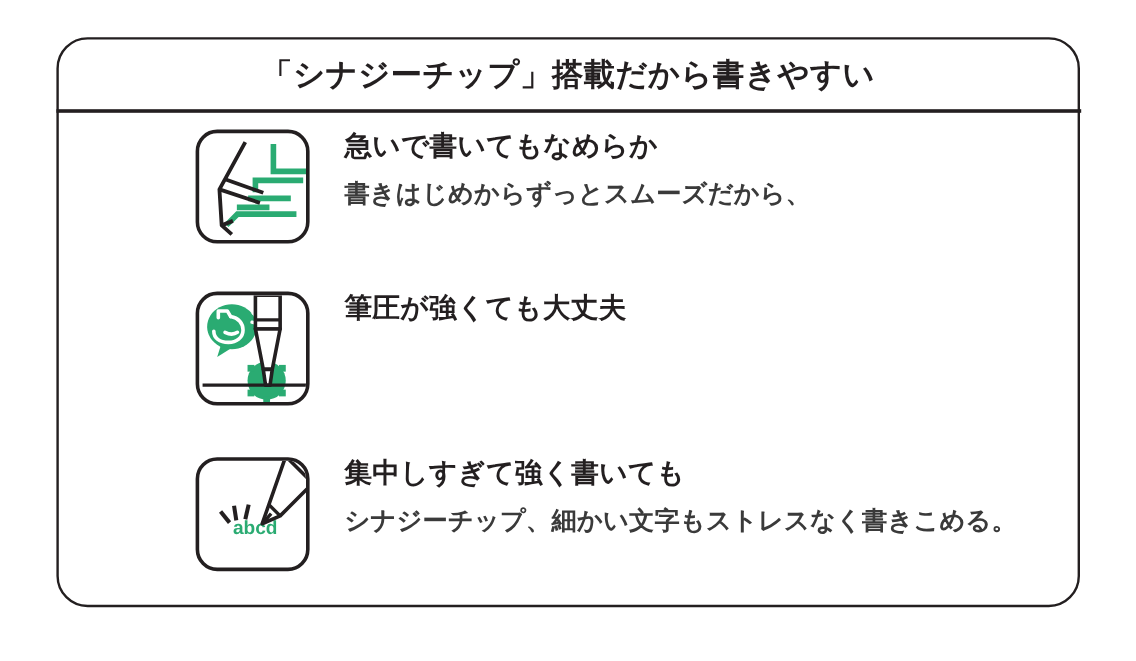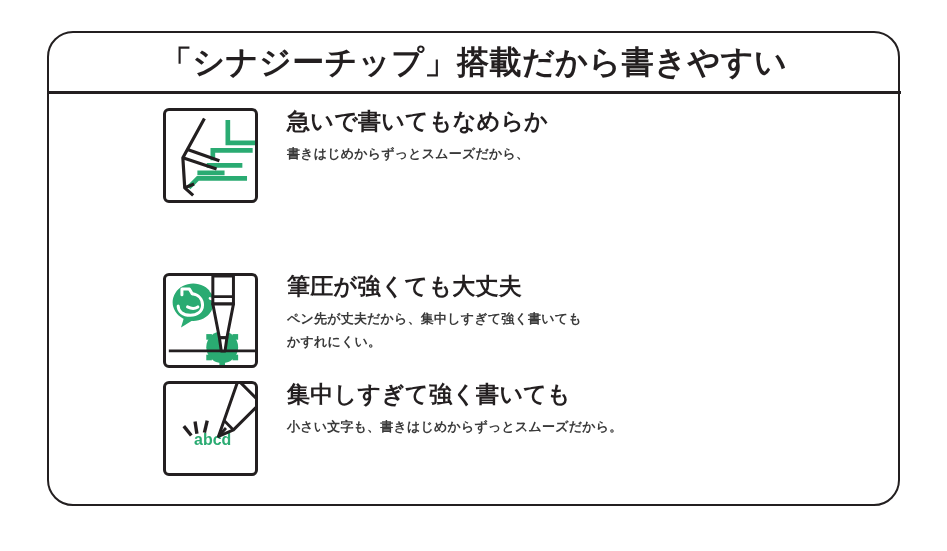--- a/index.html
+++ b/index.html
@@ -48,7 +48,7 @@
     box-sizing: border-box;
   }
   .title-text {
-    font-size: 32px;
+    font-size: 26px;
     font-weight: 700;
     letter-spacing: 0.5px;
     color: #231f20;

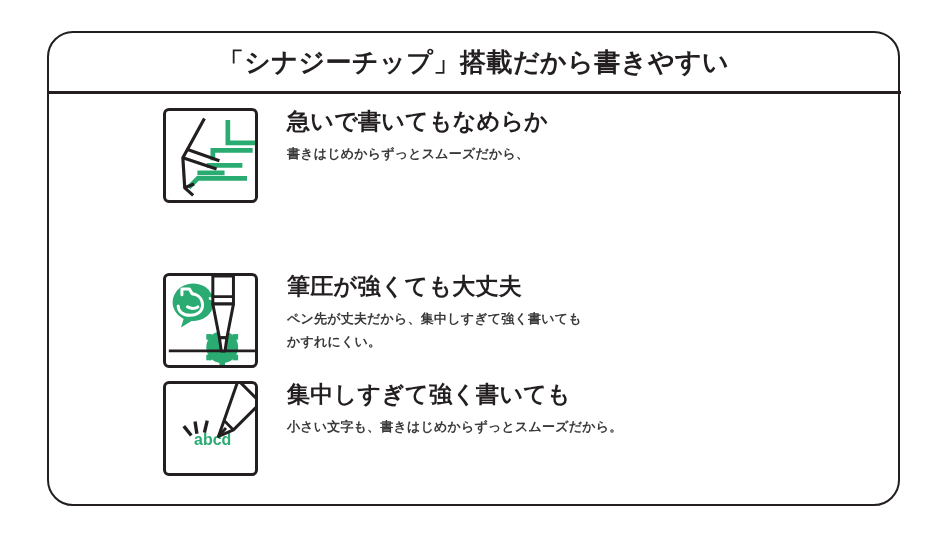--- a/index.html
+++ b/index.html
@@ -116,7 +116,7 @@
     white-space: nowrap;
   }
   .feature-body {
-    font-size: 13px;
+    font-size: 21px;
     font-weight: 700;
     color: #3a3a3a;
     line-height: 1.82;

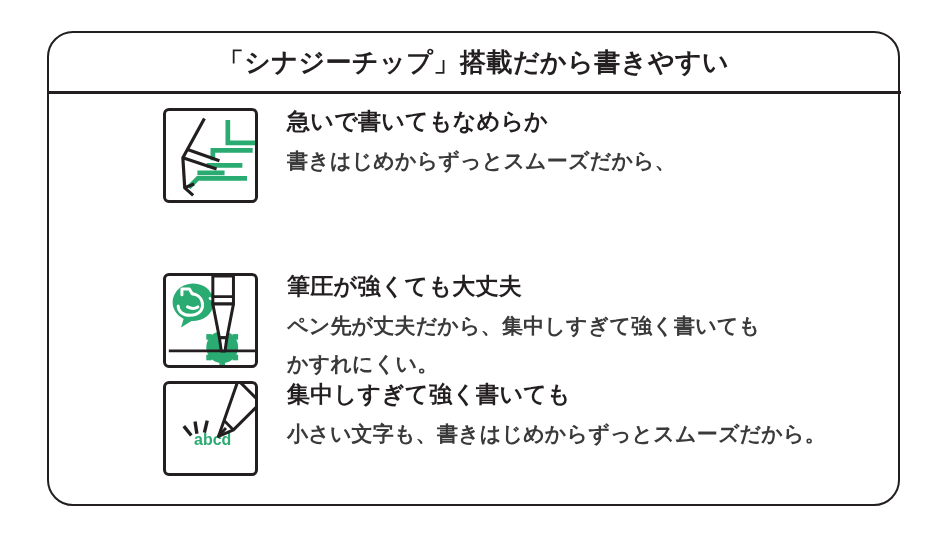--- a/index.html
+++ b/index.html
@@ -82,7 +82,7 @@
     align-items: flex-start;
   }
   .feature-1 { top: 14px; }
-  .feature-2 { top: 149px; margin-top: 30px; }
+  .feature-2 { top: 149px; }
   .feature-3 { top: 287px; }
 
   .icon-box {

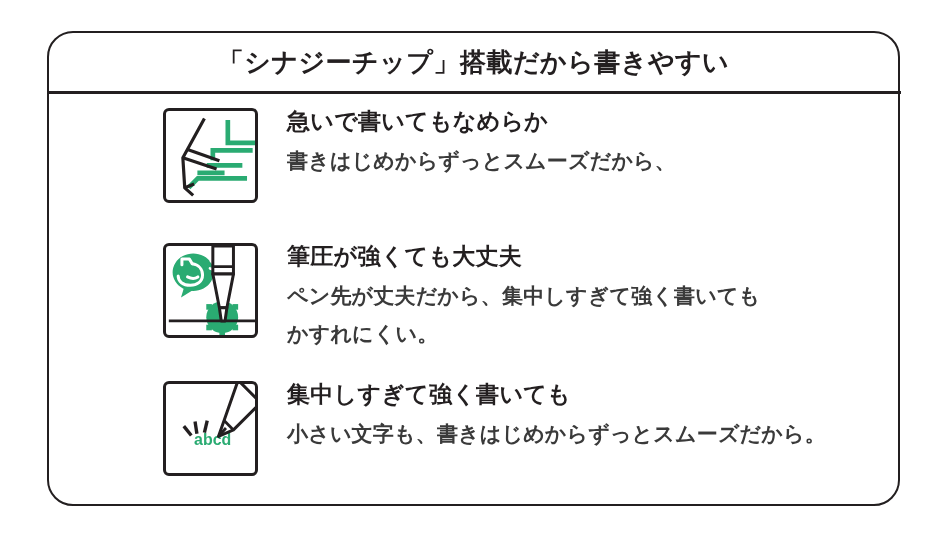--- a/index.html
+++ b/index.html
@@ -205,10 +205,6 @@
         </div>
         <div class="feature-text">
           <div class="feature-heading">筆圧が強くても大丈夫</div>
-          <div class="feature-body">
-            <span class="line">ペン先が丈夫だから、集中しすぎて強く書いても</span>
-            <span class="line">かすれにくい。</span>
-          </div>
         </div>
       </div>
 

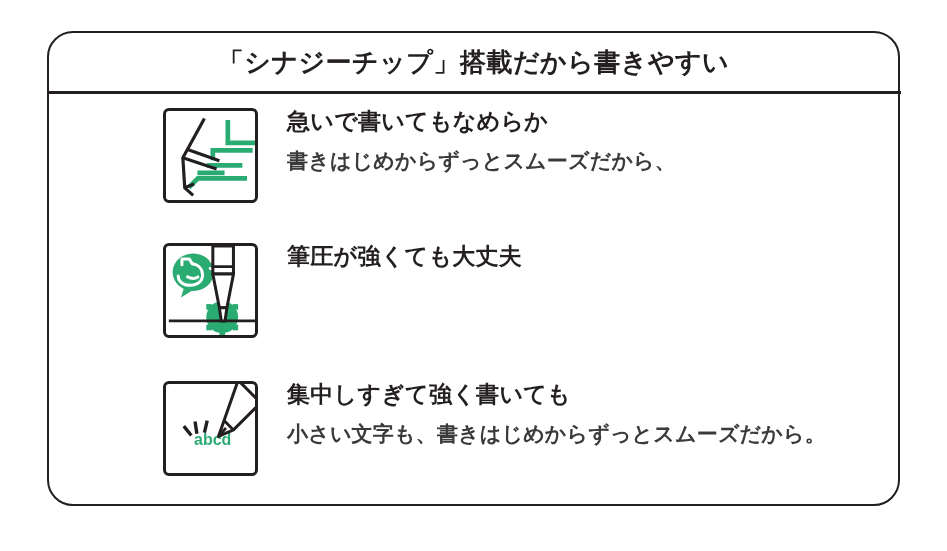--- a/index.html
+++ b/index.html
@@ -91,7 +91,7 @@
     flex: 0 0 95px;
     box-sizing: border-box;
     border: 3px solid #231f20;
-    border-radius: 6px;
+    border-radius: 18px;
     overflow: hidden;
     background: #ffffff;
     position: relative;

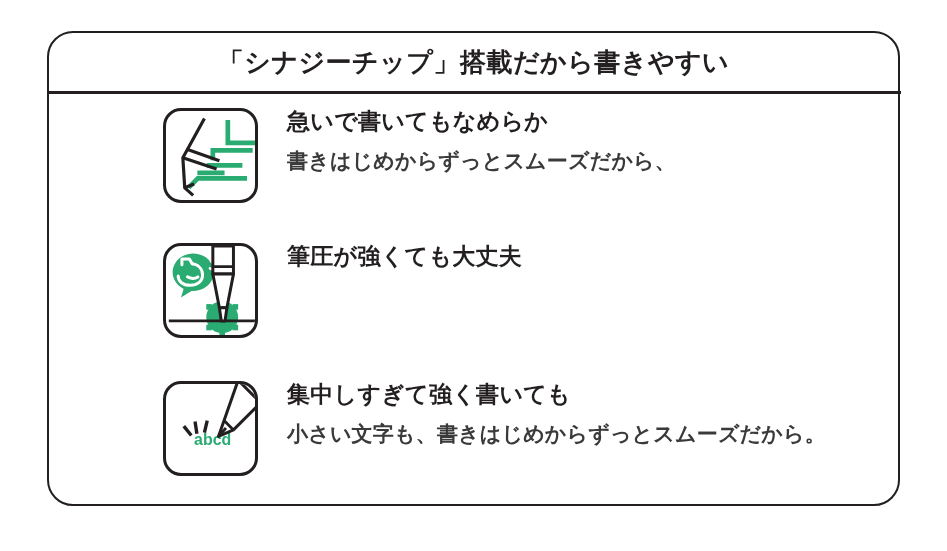--- a/index.html
+++ b/index.html
@@ -232,7 +232,7 @@
         <div class="feature-text">
           <div class="feature-heading">集中しすぎて強く書いても</div>
           <div class="feature-body">
-            <span class="line">小さい文字も、書きはじめからずっとスムーズだから。</span>
+            <span class="line">シナジーチップ、細かい文字もストレスなく書きこめる。</span>
           </div>
         </div>
       </div>

